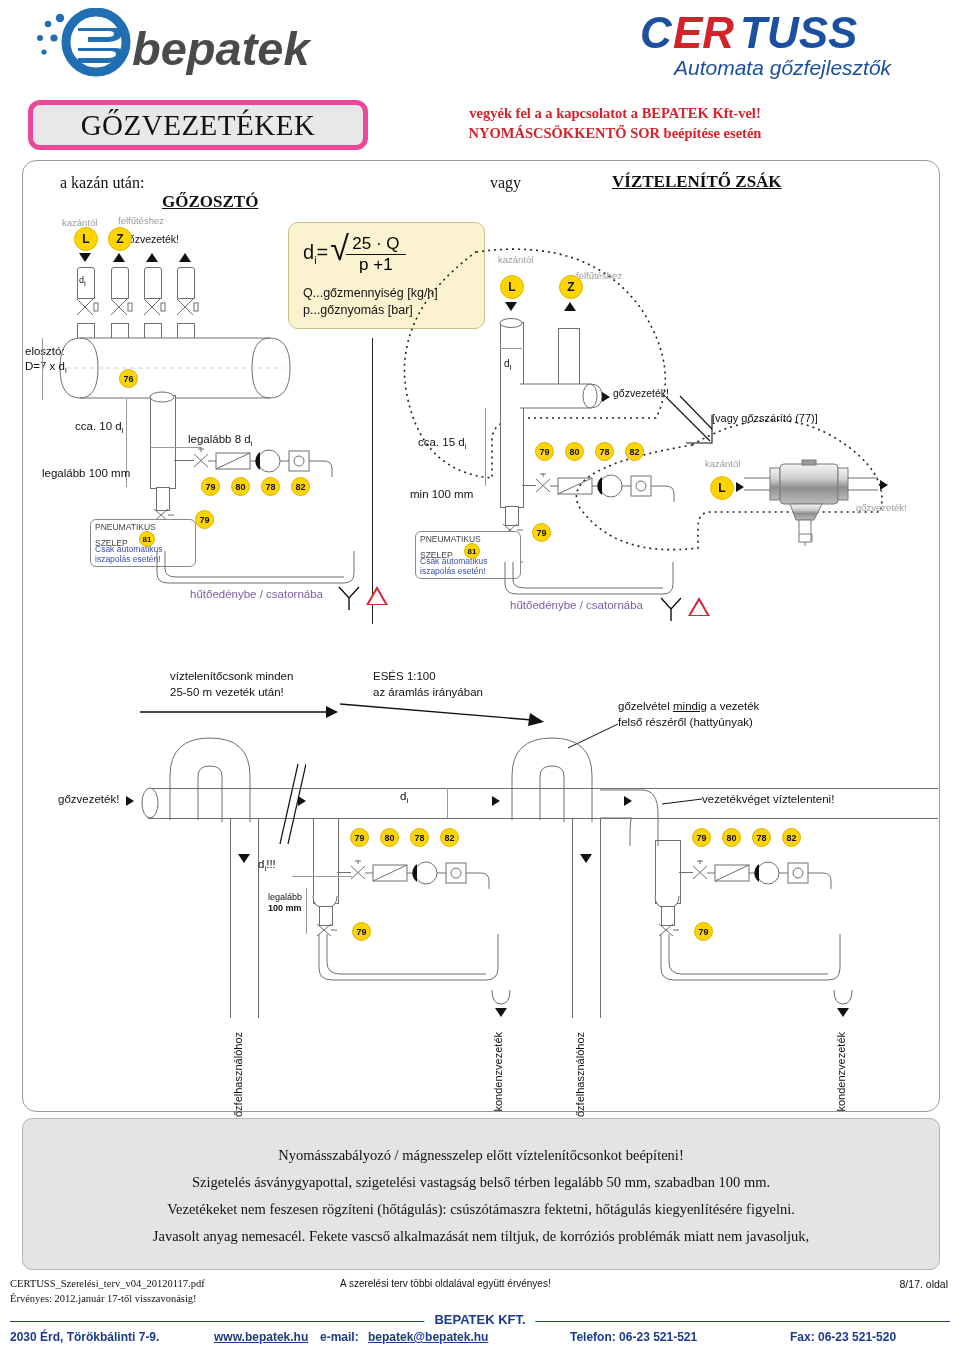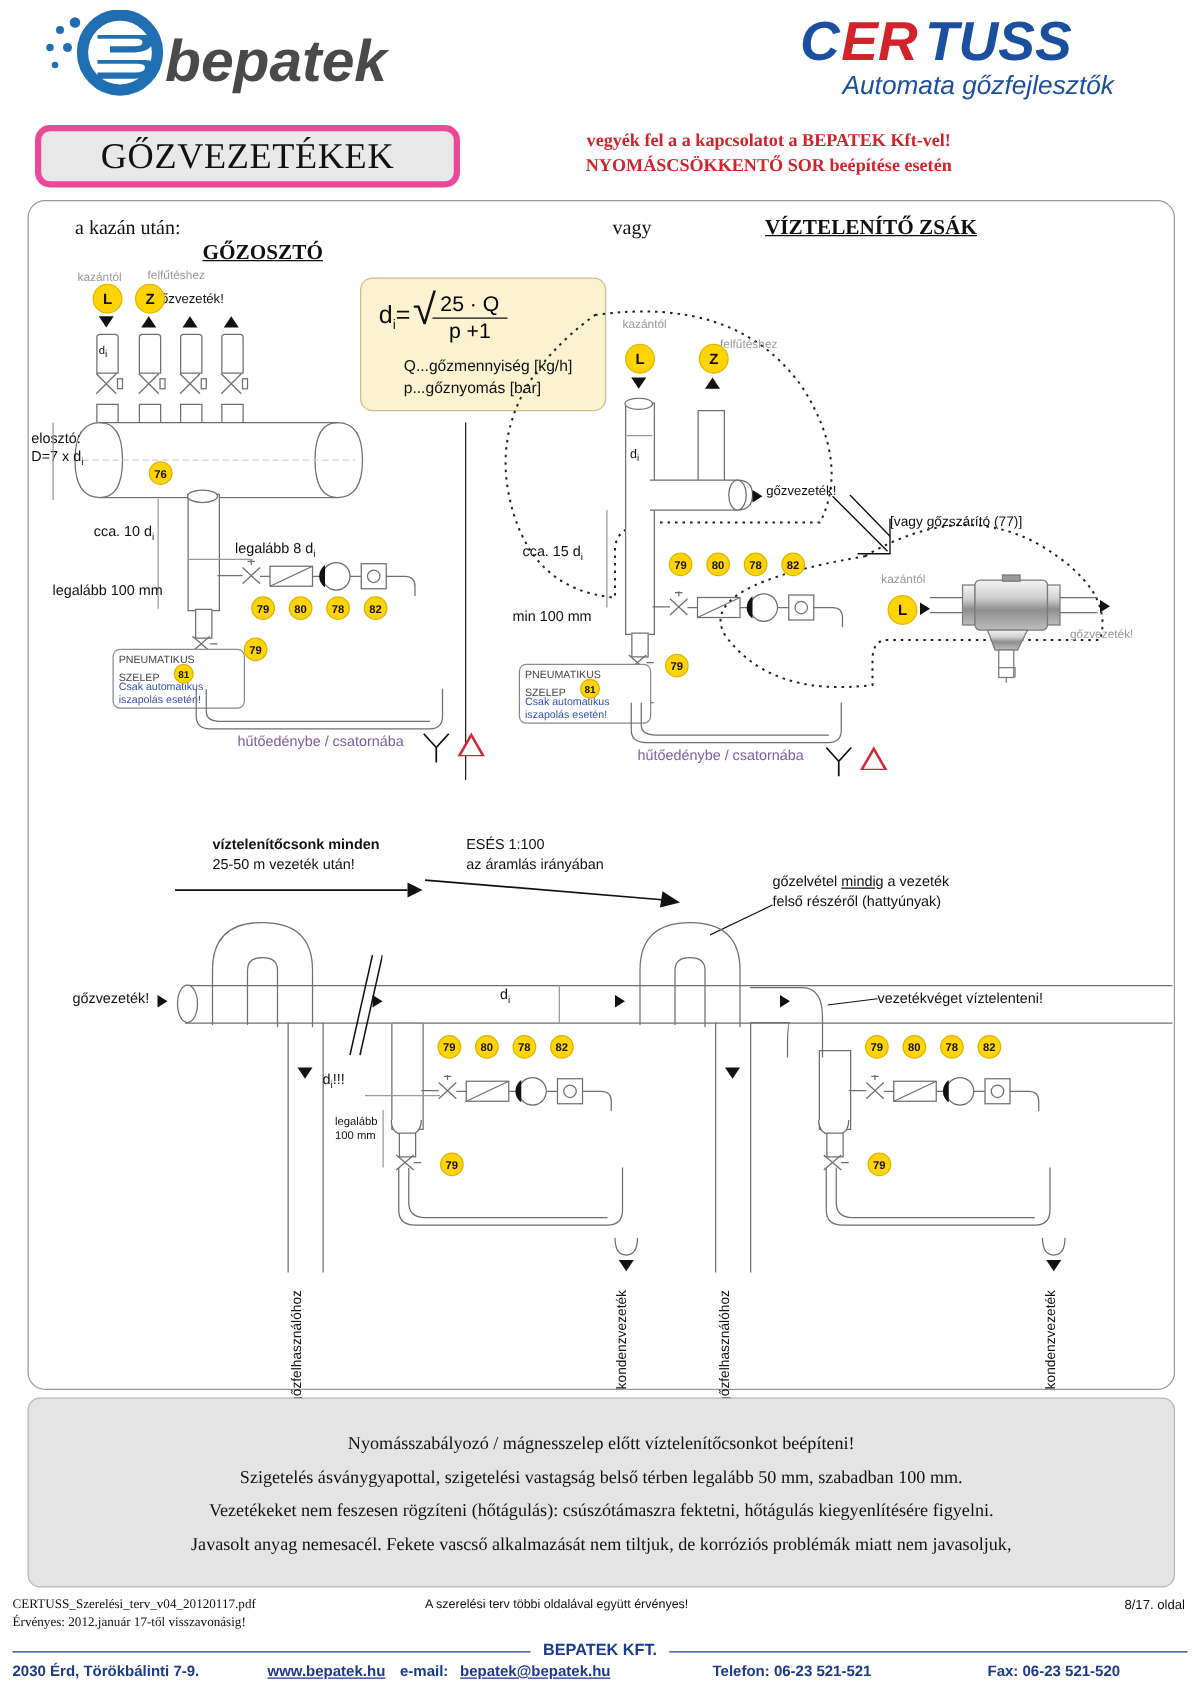--- a/index.html
+++ b/index.html
@@ -47,7 +47,7 @@
   .sqrt-sym{position:absolute;left:0;top:4px;font-size:34px;line-height:26px;color:#111;}
   .frac-n{font-size:17px;text-align:center;padding:0 6px 1px;border-bottom:1.5px solid #111;}
   .frac-d{font-size:17px;text-align:center;padding:1px 6px 0;}
-  #formula-note{position:absolute;left:14px;top:62px;font-size:12.5px;color:#111;line-height:1.35;margin-left:20px;}
+  #formula-note{position:absolute;left:14px;top:62px;font-size:12.5px;color:#111;line-height:1.35;}
   
   .lbl{font-size:11.5px;color:#111;white-space:nowrap;}
   .lbl-gray{font-size:9.5px;color:#9a9a9a;white-space:nowrap;}

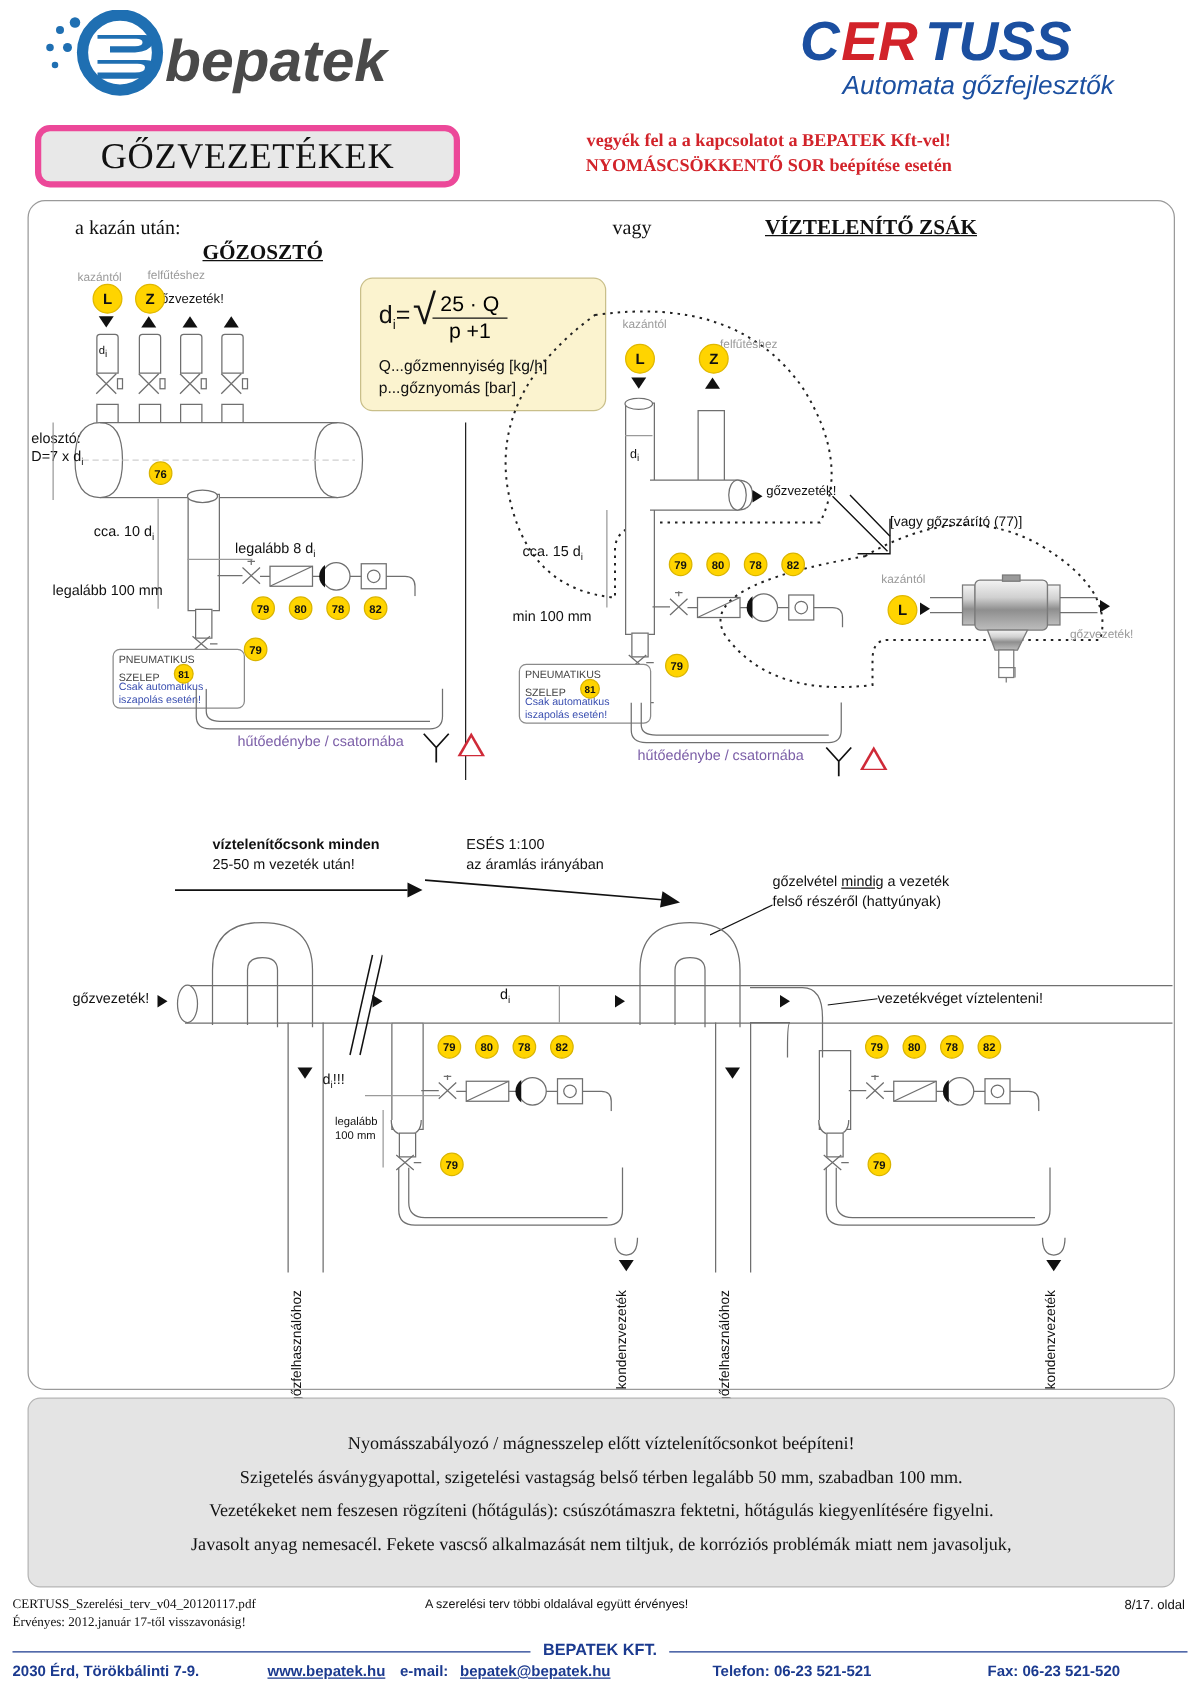--- a/index.html
+++ b/index.html
@@ -441,7 +441,7 @@
 
 <div class="abs" style="left:30px;top:660px;width:900px;height:450px;">
 
-  <span class="abs lbl" style="left:140px;top:10px;font-weight:bold;">víztelenítőcsonk minden</span>
+  <span class="abs lbl" style="left:140px;top:10px;">víztelenítőcsonk minden</span>
   <span class="abs lbl" style="left:140px;top:26px;">25-50 m vezeték után!</span>
   <svg class="abs" style="left:110px;top:44px;" width="200" height="16">
     <line x1="0" y1="8" x2="186" y2="8" stroke="#111" stroke-width="1.4"></line>

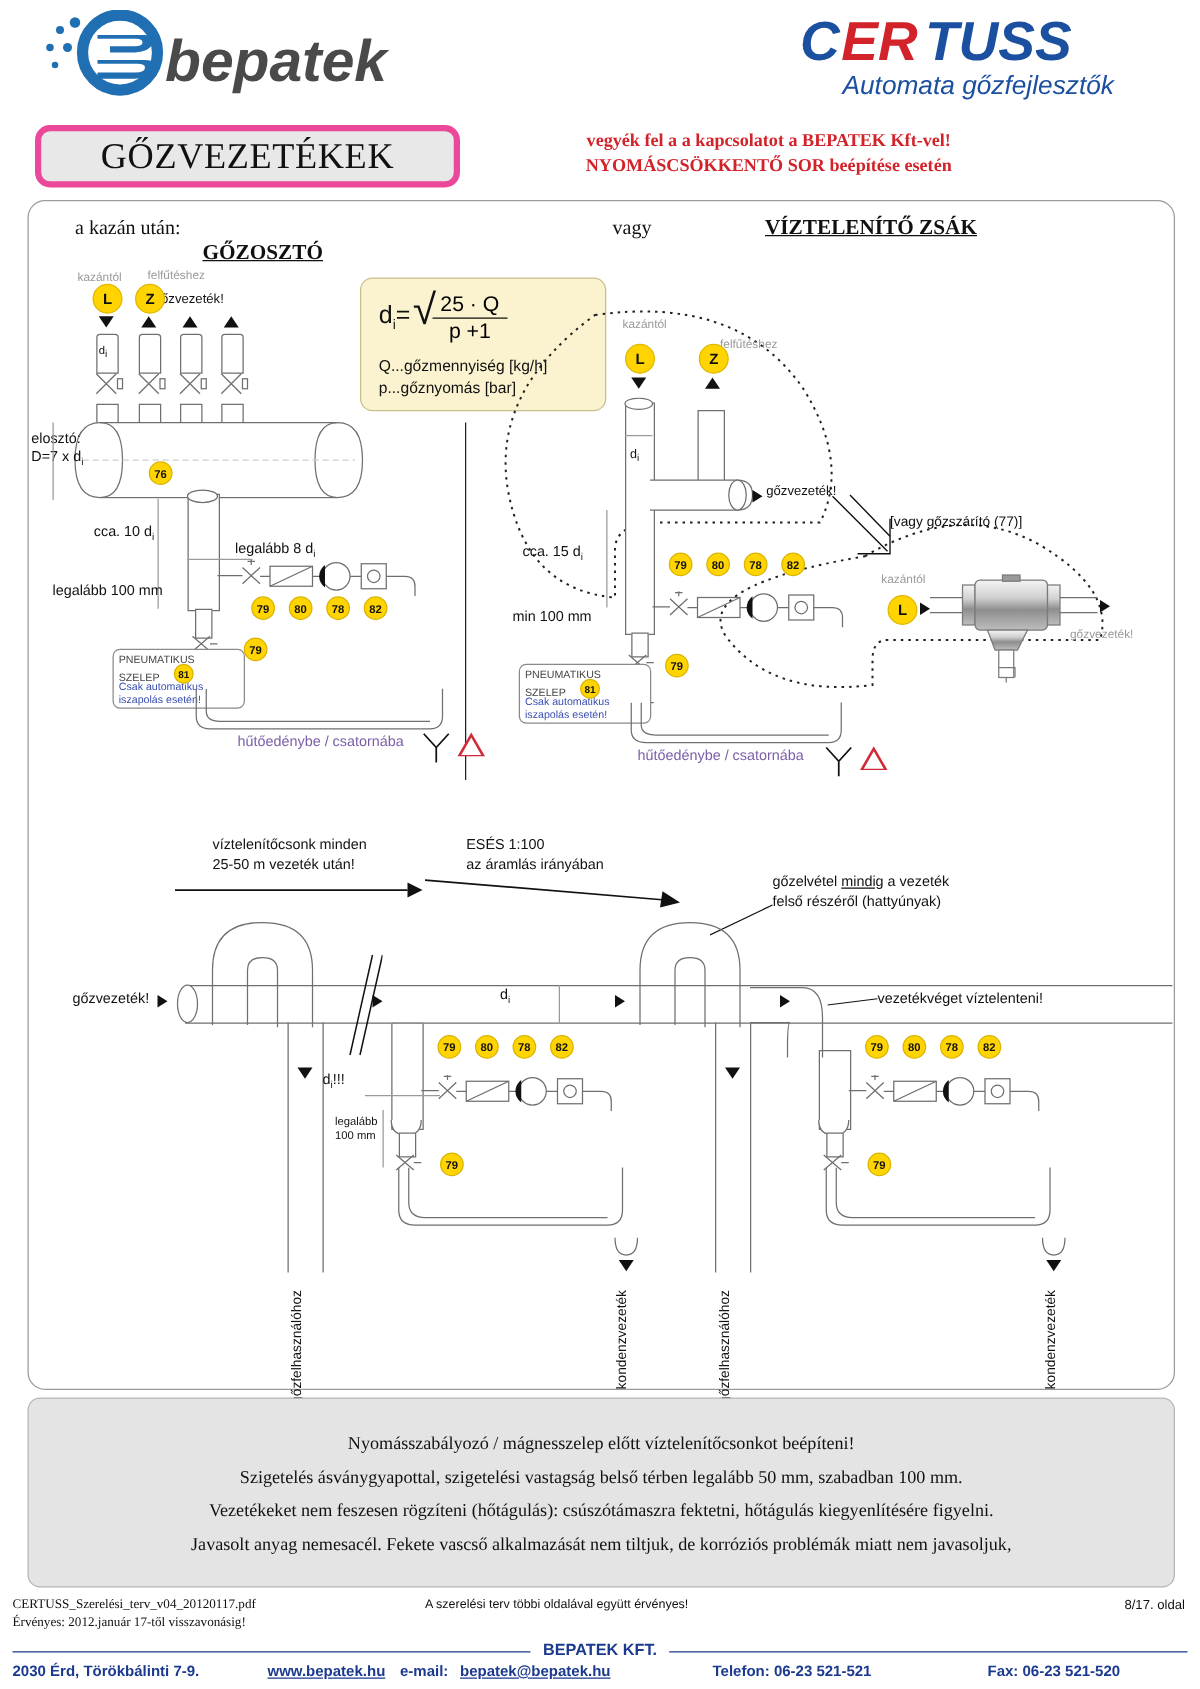--- a/index.html
+++ b/index.html
@@ -520,7 +520,7 @@
   </span>
   <div class="abs dimline" style="left:262px;top:216px;width:60px;height:1px;"></div>
   <span class="abs lbl-sm" style="left:238px;top:232px;font-size:9px;">legalább</span>
-  <span class="abs lbl-sm" style="left:238px;top:243px;font-size:9px;">100 mm</span>
+  <span class="abs lbl-sm" style="left:238px;top:243px;font-size:9px;font-weight:bold;">100 mm</span>
   <div class="abs dimline" style="left:276px;top:228px;width:1px;height:46px;"></div>
 
   <div class="abs line-h" style="left:307px;top:212px;width:14px;"></div>

